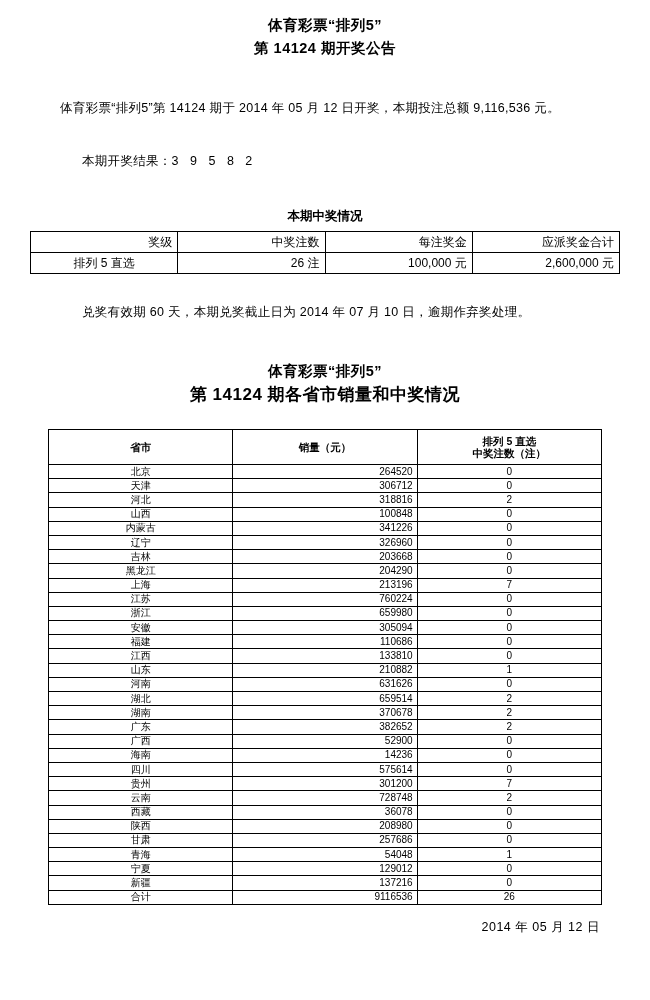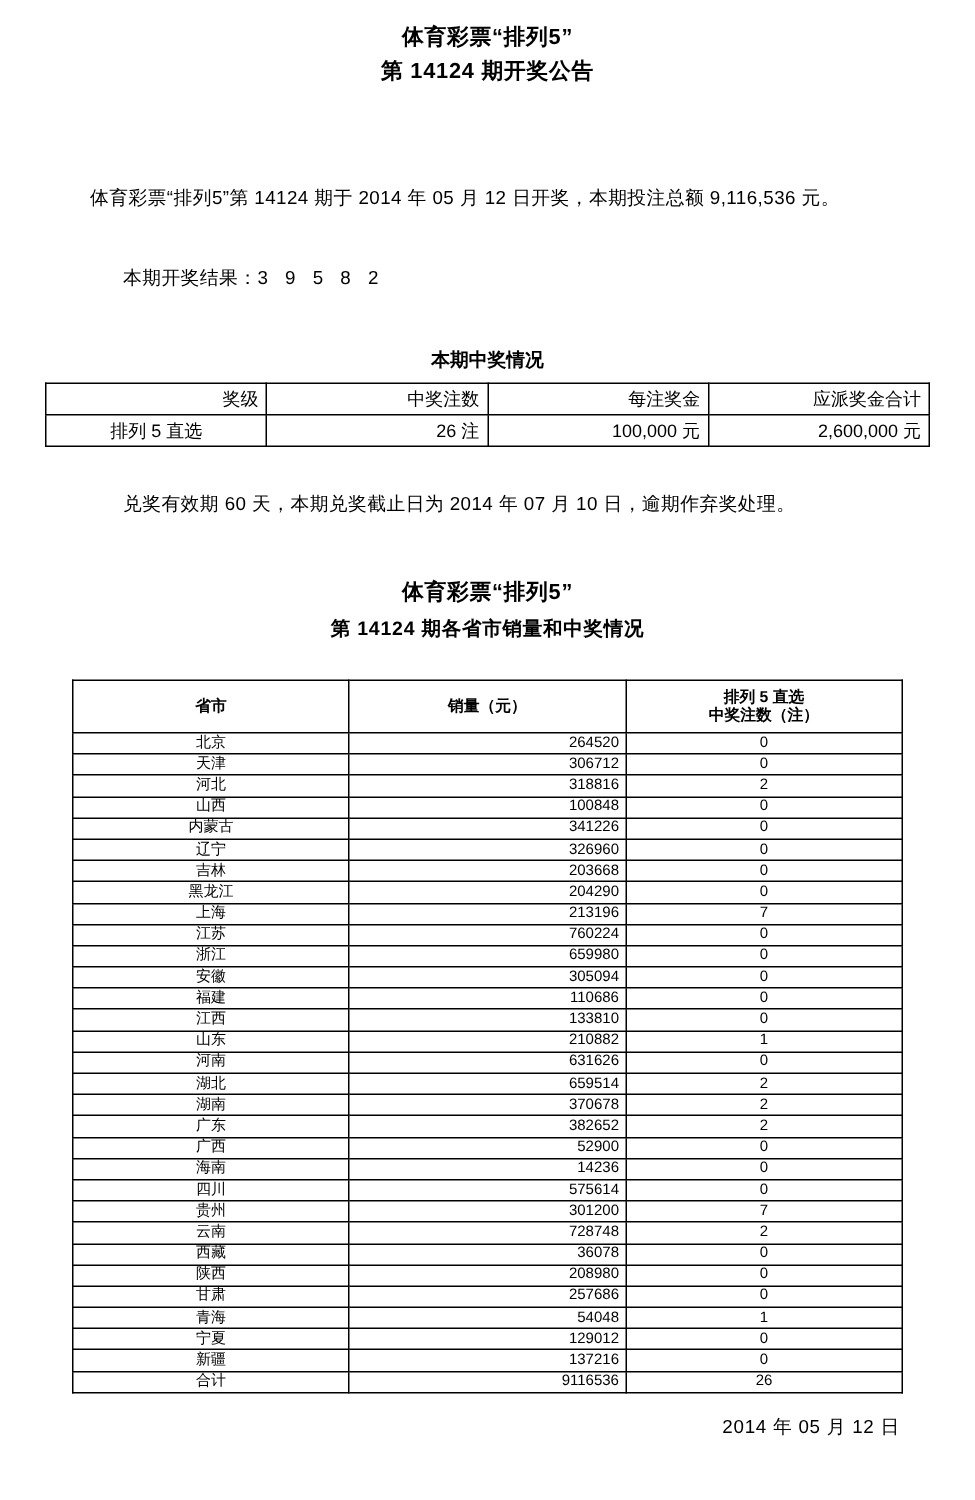--- a/index.html
+++ b/index.html
@@ -38,7 +38,7 @@
     margin-top: 0;
     letter-spacing: 0.3px;
   }
-  .para-1 { margin-top: 63px; padding-left: 30px; }
+  .para-1 { margin-top: 39px; padding-left: 30px; }
   .para-2 { margin-top: 33px; padding-left: 52px; }
   .result-digits {
     letter-spacing: 4px;

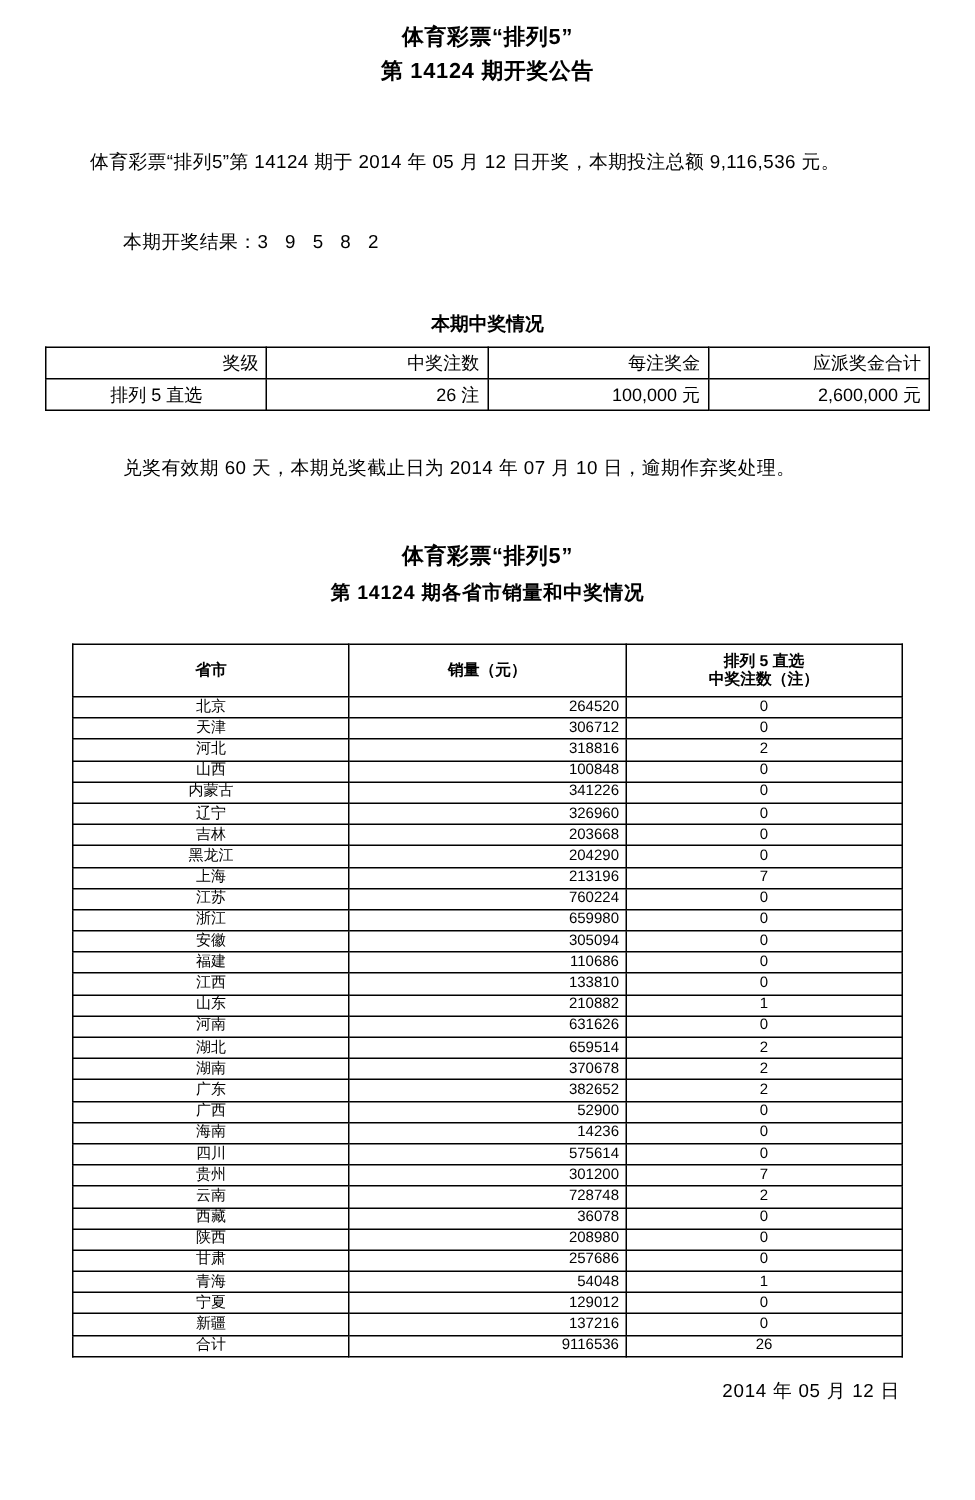--- a/index.html
+++ b/index.html
@@ -76,7 +76,7 @@
     line-height: 24px;
     letter-spacing: 0.5px;
   }
-  .big-title .l2 { font-size: 13px; }
+  .big-title .l2 { font-size: 17px; }
   .prov-wrap {
     margin-top: 22px;
     padding: 0 18px;

